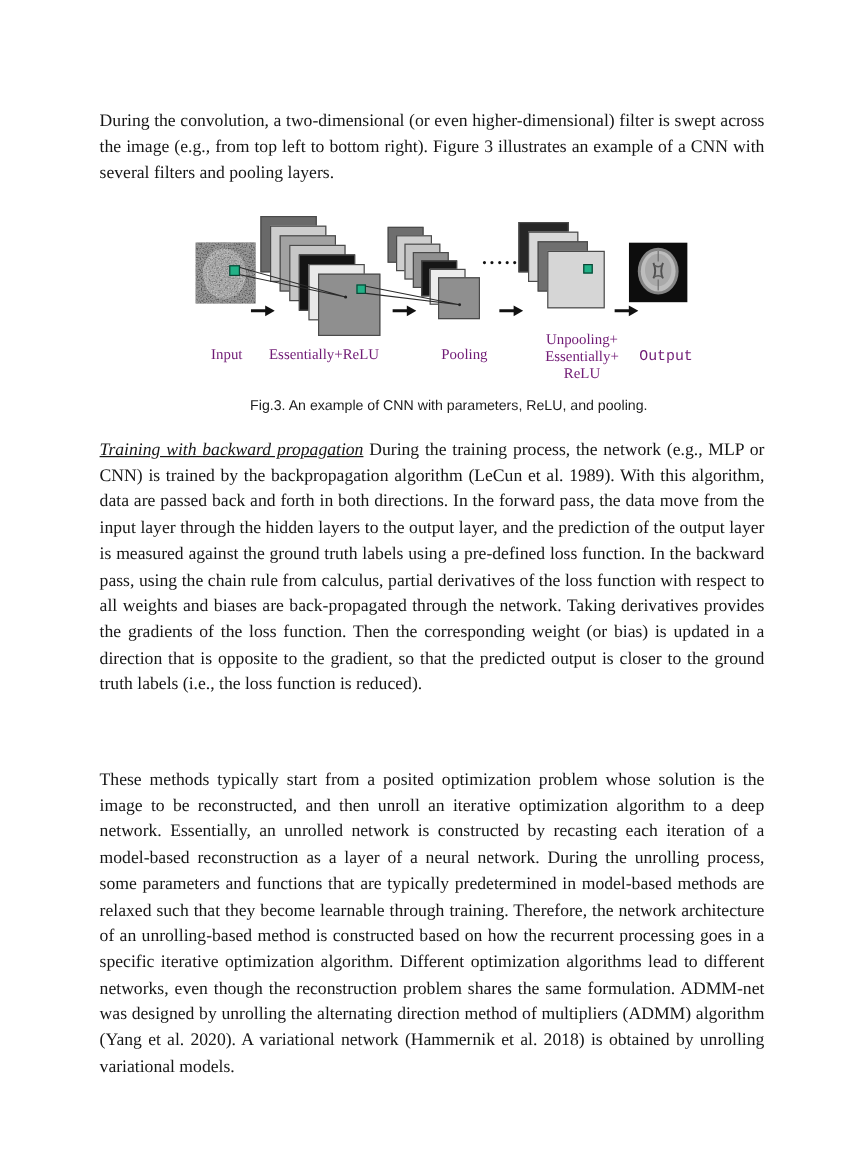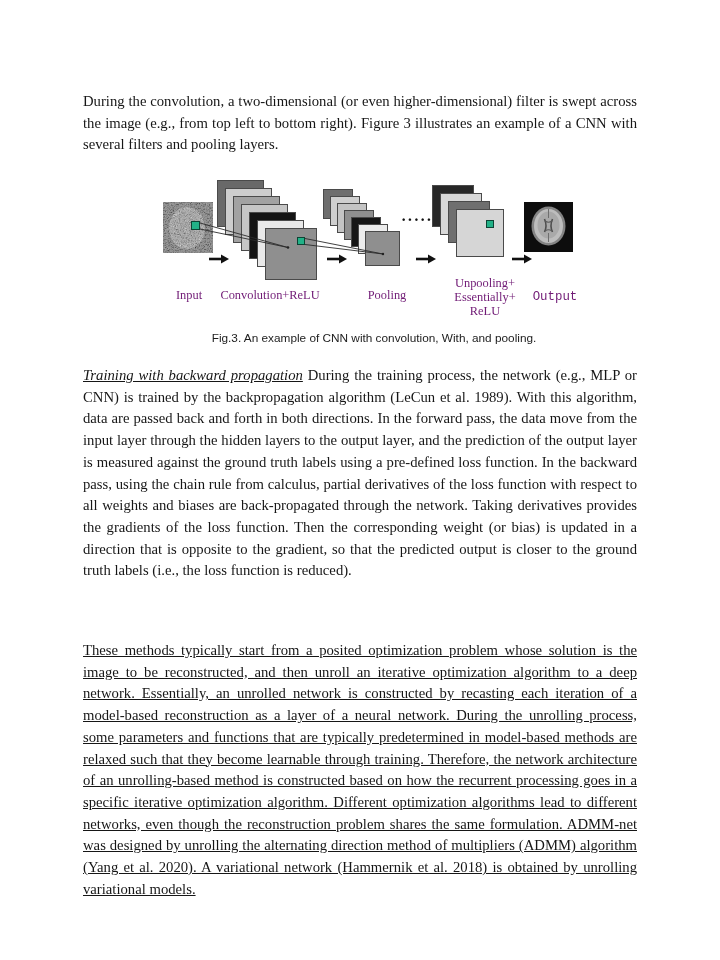--- a/index.html
+++ b/index.html
@@ -151,7 +151,7 @@
         </svg></span>
 
     <div class="flabel l-input">Input</div>
-    <div class="flabel l-conv">Convolution+ReLU</div>
+    <div class="flabel l-conv">Essentially+ReLU</div>
     <div class="flabel l-pooling">Pooling</div>
     <div class="flabel l-unpool">
       <div>Unpooling+</div>

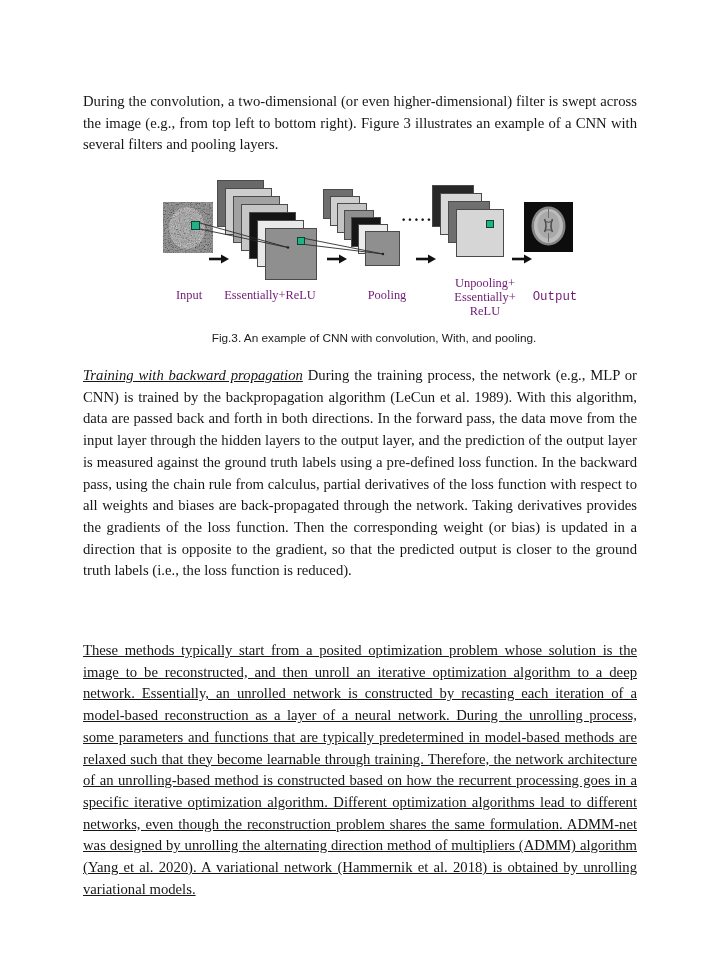--- a/index.html
+++ b/index.html
@@ -161,7 +161,7 @@
     <div class="flabel l-output">Output</div>
   </div>
 
-  <div class="caption">Fig.3. An example of CNN with convolution, With, and pooling.</div>
+  <div class="caption">Fig.3. An example of CNN with parameters, ReLU, and pooling.</div>
 
   <p class="para p2">
     <span class="lead">Training with backward propagation</span>

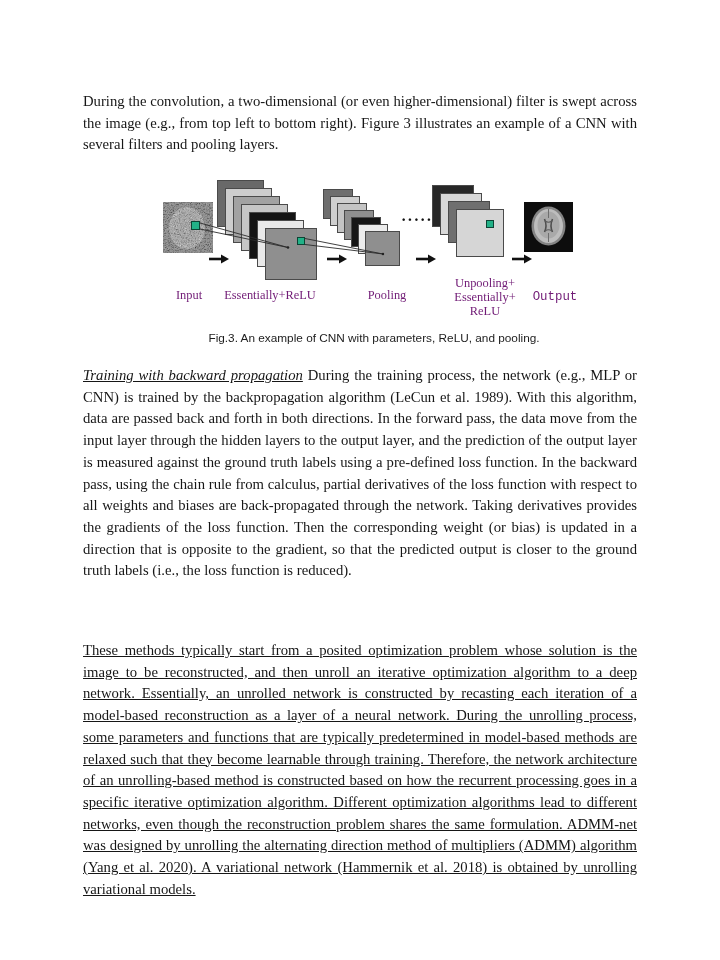--- a/index.html
+++ b/index.html
@@ -13,7 +13,7 @@
   }
   .p1{top:91px;}
   .p2{top:365px;}
-  .p3{top:640px;text-decoration:underline;}
+  .p3{top:640px;}
   .lead{font-style:italic;text-decoration:underline;}
   .heading{
     position:absolute;left:83px;top:611px;width:554px;margin:0;

